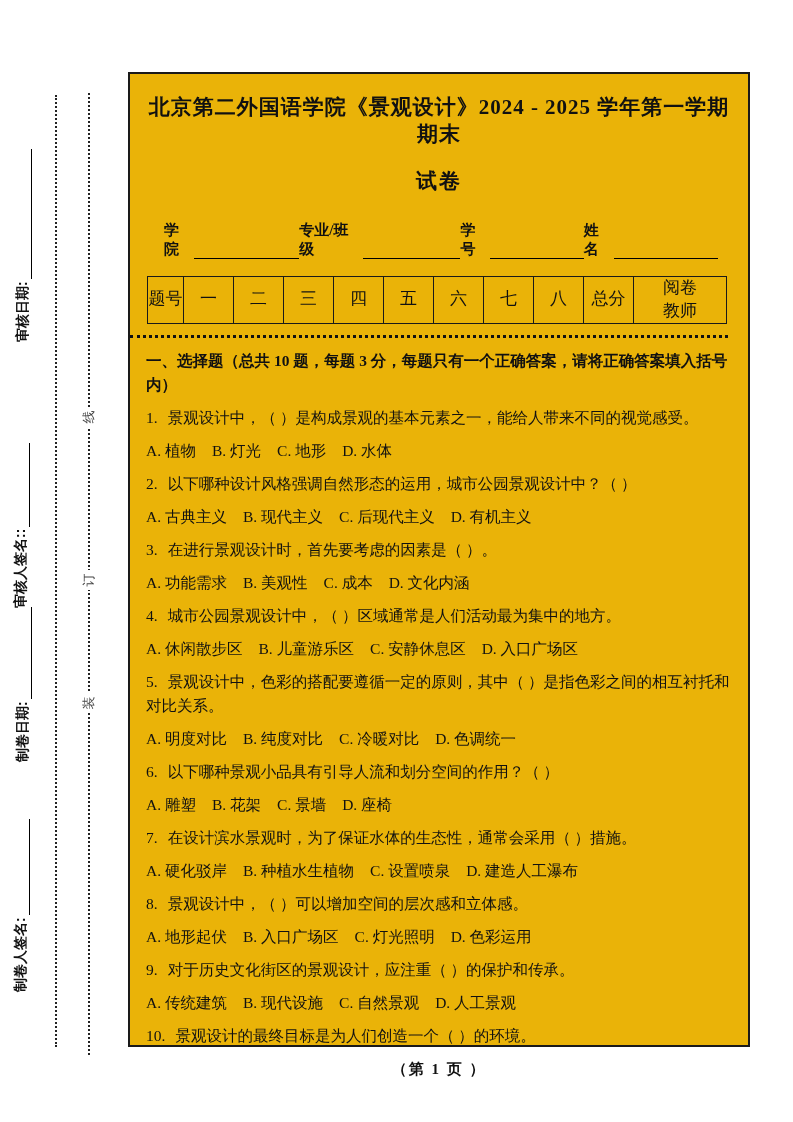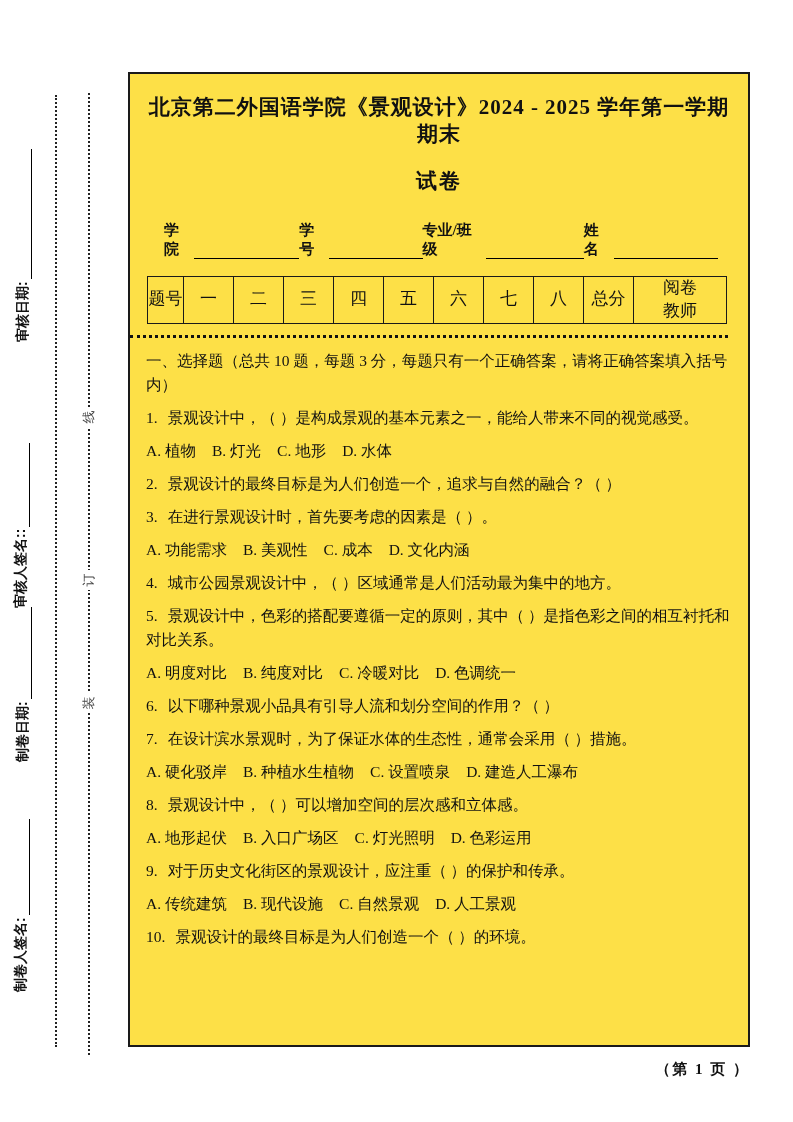--- a/index.html
+++ b/index.html
@@ -36,7 +36,7 @@
   
   .main-box {
     position:absolute; left:128px; top:72px; width:622px; height:975px;
-    border:2px solid #1a1a1a; box-sizing:border-box; background:#fde047;
+    border:2px solid #1a1a1a; box-sizing:border-box; background:#eab308;
   }
   .title { text-align:center; font-weight:bold; font-size:21px; letter-spacing:1px; margin:20px 12px 0; line-height:1.3; }
   .title-line2 { text-align:center; font-weight:bold; font-size:21px; letter-spacing:2px; margin-top:18px; }

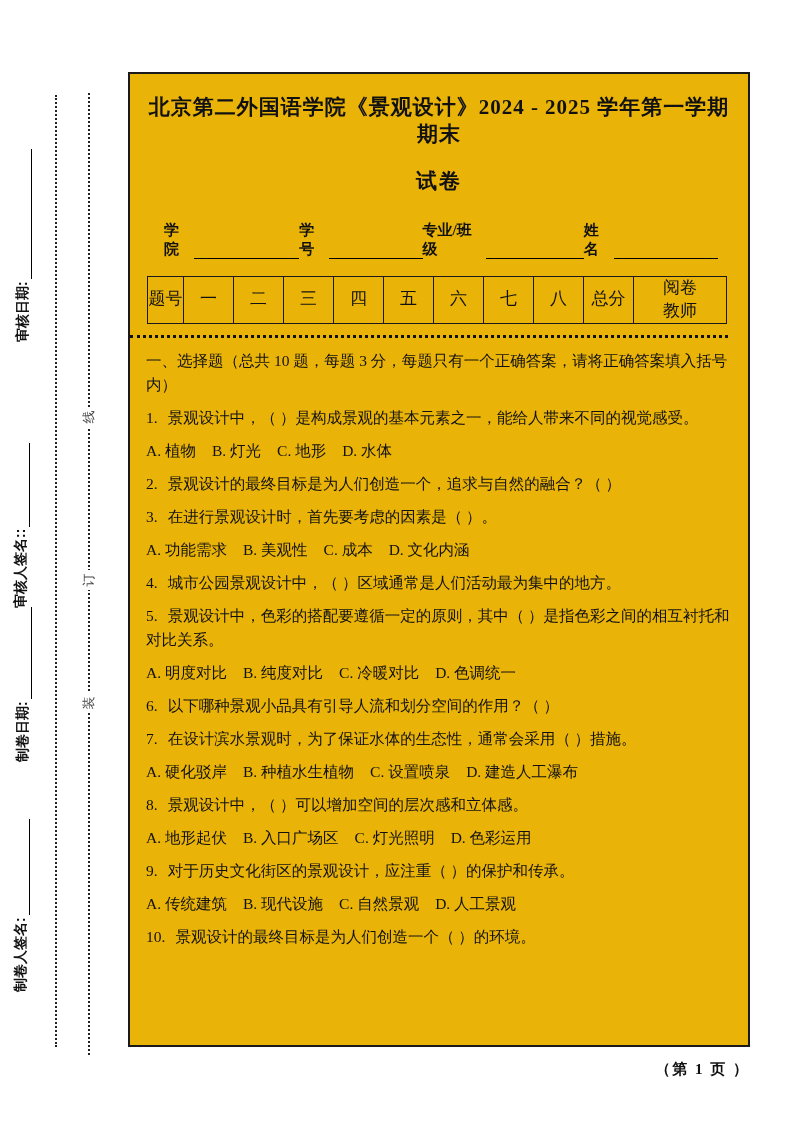--- a/index.html
+++ b/index.html
@@ -114,12 +114,12 @@
         <span>学院</span>
           <span class="blank"></span>
       </span>
+      <span class="field f2">
+        <span>专业/班级</span>
+          <span class="blank"></span>
+      </span>
       <span class="field f3">
         <span>学号</span>
-          <span class="blank"></span>
-      </span>
-      <span class="field f2">
-        <span>专业/班级</span>
           <span class="blank"></span>
       </span>
       <span class="field f4">

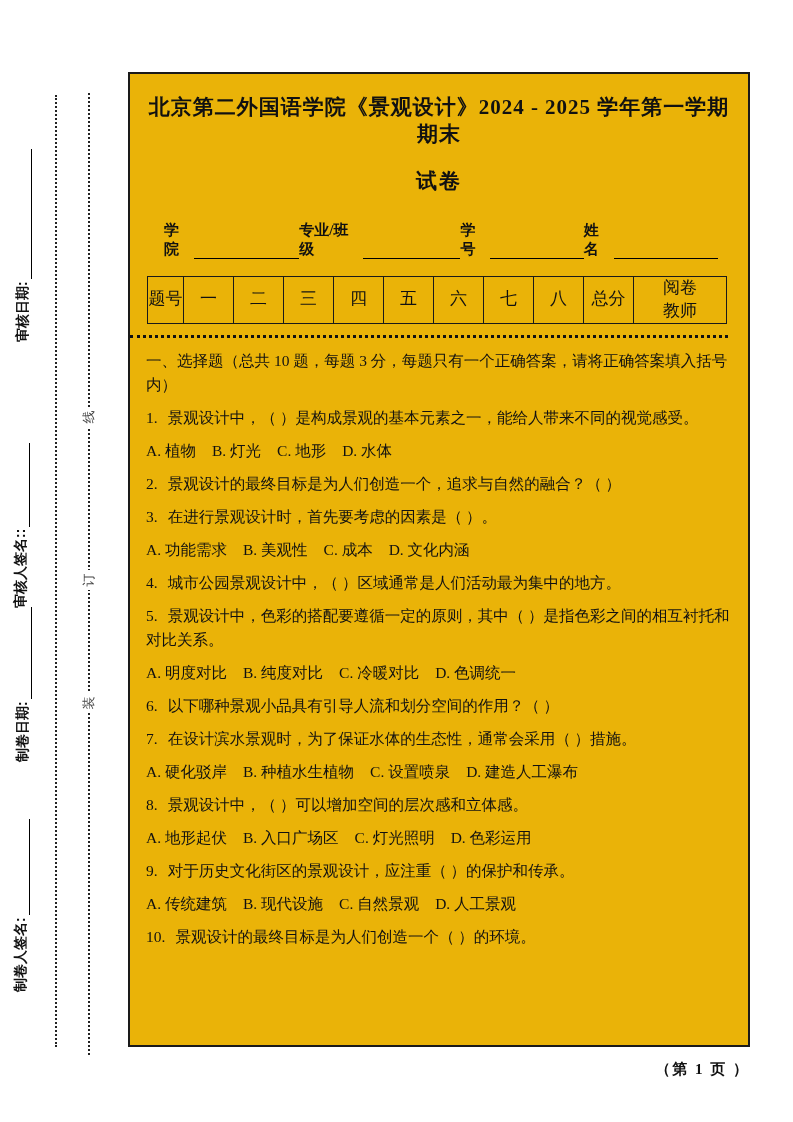--- a/index.html
+++ b/index.html
@@ -67,7 +67,7 @@
 
   .content { margin:11px 17px 0 16px; font-size:15.5px; }
   .content p { margin:0 0 9px; line-height:24px; }
-  .section-heading { font-weight:normal; }
+  .section-heading { font-weight:bold; }
   .q-num { margin-right:10px; }
   .opt { margin-right:16px; }
   .opt:last-child { margin-right:0; }

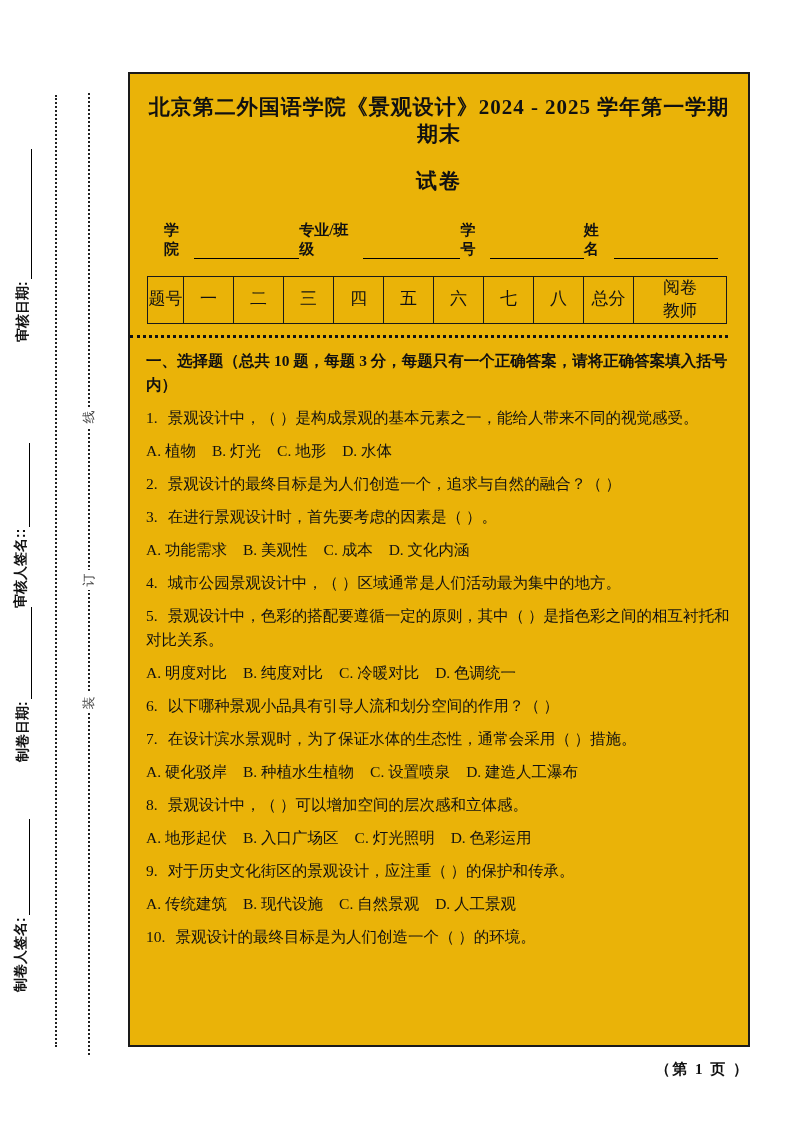--- a/index.html
+++ b/index.html
@@ -167,7 +167,7 @@
       <div id="questions-list">
           <p><span class="q-num">1.</span><span>景观设计中，（  ）是构成景观的基本元素之一，能给人带来不同的视觉感受。</span></p>
           <p><span class="opt">A.  植物</span><span class="opt">B.  灯光</span><span class="opt">C.  地形</span><span class="opt">D.  水体</span></p>
-          <p><span class="q-num">2.</span><span>景观设计的最终目标是为人们创造一个，追求与自然的融合？（  ）</span></p>
+          <p><span class="q-num">2.</span><span>以下哪种设计风格强调自然形态的运用，城市公园景观设计中？（  ）</span></p>
           <p><span class="q-num">3.</span><span>在进行景观设计时，首先要考虑的因素是（  ）。</span></p>
           <p><span class="opt">A.  功能需求</span><span class="opt">B.  美观性</span><span class="opt">C.  成本</span><span class="opt">D.  文化内涵</span></p>
           <p><span class="q-num">4.</span><span>城市公园景观设计中，（  ）区域通常是人们活动最为集中的地方。</span></p>

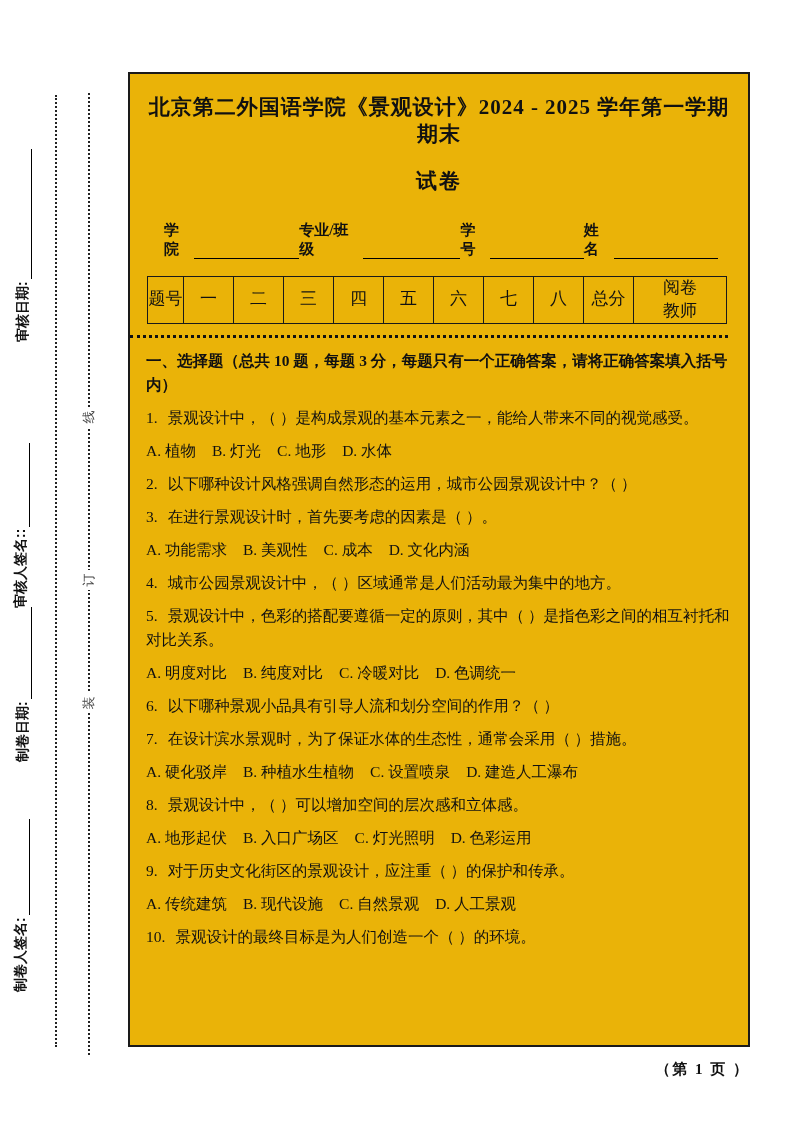--- a/index.html
+++ b/index.html
@@ -168,6 +168,7 @@
           <p><span class="q-num">1.</span><span>景观设计中，（  ）是构成景观的基本元素之一，能给人带来不同的视觉感受。</span></p>
           <p><span class="opt">A.  植物</span><span class="opt">B.  灯光</span><span class="opt">C.  地形</span><span class="opt">D.  水体</span></p>
           <p><span class="q-num">2.</span><span>以下哪种设计风格强调自然形态的运用，城市公园景观设计中？（  ）</span></p>
+          <p><span class="opt">A.  古典主义</span><span class="opt">B.  现代主义</span><span class="opt">C.  后现代主义</span><span class="opt">D.  有机主义</span></p>
           <p><span class="q-num">3.</span><span>在进行景观设计时，首先要考虑的因素是（  ）。</span></p>
           <p><span class="opt">A.  功能需求</span><span class="opt">B.  美观性</span><span class="opt">C.  成本</span><span class="opt">D.  文化内涵</span></p>
           <p><span class="q-num">4.</span><span>城市公园景观设计中，（  ）区域通常是人们活动最为集中的地方。</span></p>

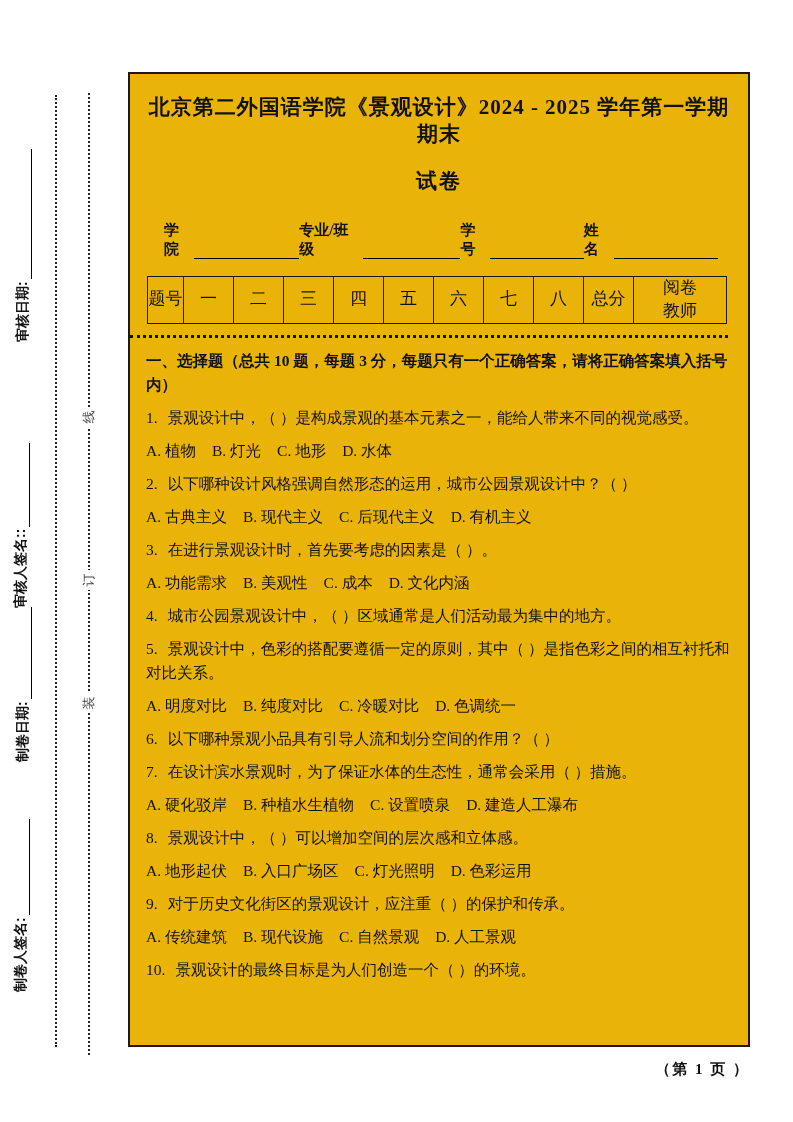--- a/index.html
+++ b/index.html
@@ -172,6 +172,7 @@
           <p><span class="q-num">3.</span><span>在进行景观设计时，首先要考虑的因素是（  ）。</span></p>
           <p><span class="opt">A.  功能需求</span><span class="opt">B.  美观性</span><span class="opt">C.  成本</span><span class="opt">D.  文化内涵</span></p>
           <p><span class="q-num">4.</span><span>城市公园景观设计中，（  ）区域通常是人们活动最为集中的地方。</span></p>
+          <p><span class="opt">A.  休闲散步区</span><span class="opt">B.  儿童游乐区</span><span class="opt">C.  安静休息区</span><span class="opt">D.  入口广场区</span></p>
           <p><span class="q-num">5.</span><span>景观设计中，色彩的搭配要遵循一定的原则，其中（  ）是指色彩之间的相互衬托和对比关系。</span></p>
           <p><span class="opt">A.  明度对比</span><span class="opt">B.  纯度对比</span><span class="opt">C.  冷暖对比</span><span class="opt">D.  色调统一</span></p>
           <p><span class="q-num">6.</span><span>以下哪种景观小品具有引导人流和划分空间的作用？（  ）</span></p>

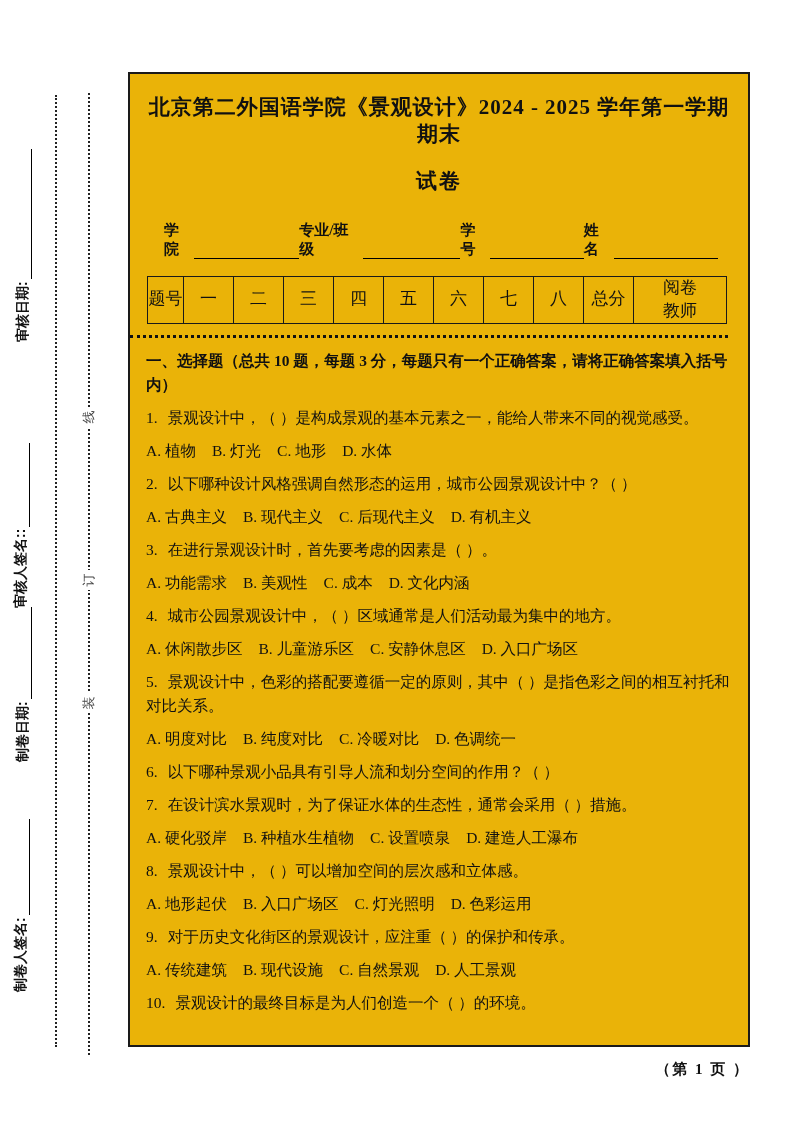--- a/index.html
+++ b/index.html
@@ -176,6 +176,7 @@
           <p><span class="q-num">5.</span><span>景观设计中，色彩的搭配要遵循一定的原则，其中（  ）是指色彩之间的相互衬托和对比关系。</span></p>
           <p><span class="opt">A.  明度对比</span><span class="opt">B.  纯度对比</span><span class="opt">C.  冷暖对比</span><span class="opt">D.  色调统一</span></p>
           <p><span class="q-num">6.</span><span>以下哪种景观小品具有引导人流和划分空间的作用？（  ）</span></p>
+          <p><span class="opt">A.  雕塑</span><span class="opt">B.  花架</span><span class="opt">C.  景墙</span><span class="opt">D.  座椅</span></p>
           <p><span class="q-num">7.</span><span>在设计滨水景观时，为了保证水体的生态性，通常会采用（  ）措施。</span></p>
           <p><span class="opt">A.  硬化驳岸</span><span class="opt">B.  种植水生植物</span><span class="opt">C.  设置喷泉</span><span class="opt">D.  建造人工瀑布</span></p>
           <p><span class="q-num">8.</span><span>景观设计中，（  ）可以增加空间的层次感和立体感。</span></p>

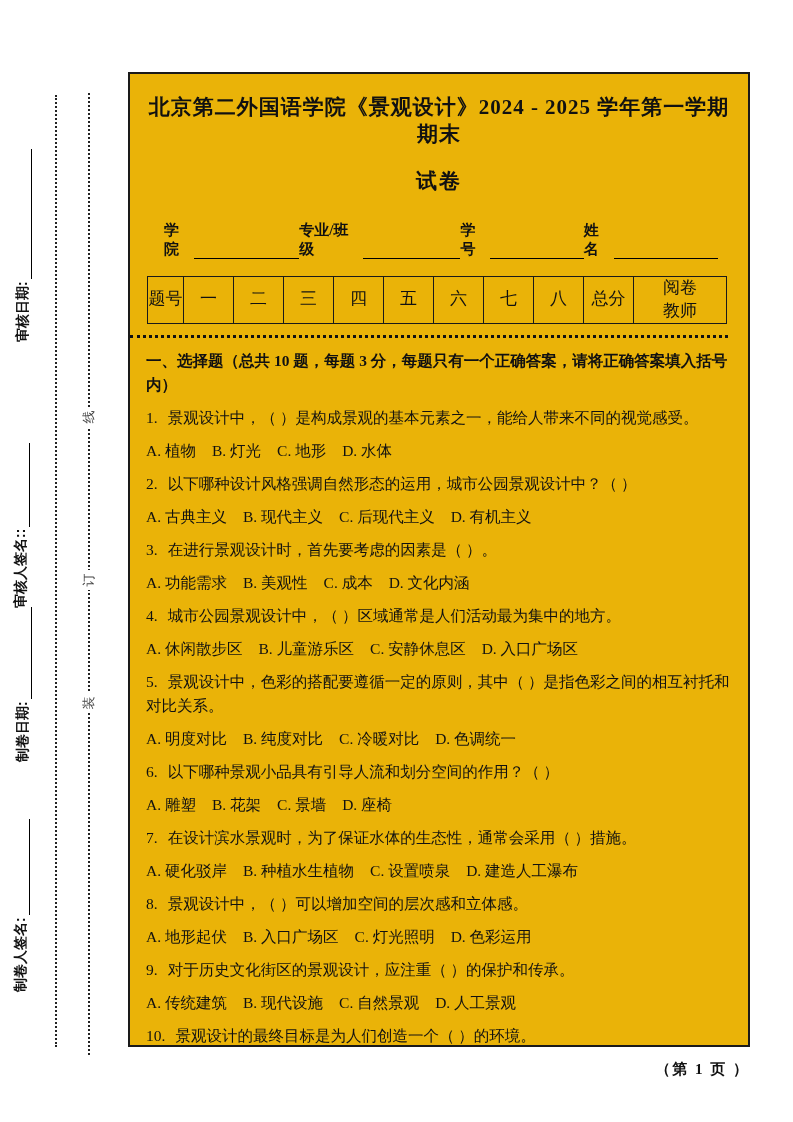--- a/index.html
+++ b/index.html
@@ -73,7 +73,7 @@
   .opt:last-child { margin-right:0; }
 
   .page-footer {
-    position:absolute; left:128px; top:1060px; width:622px; text-align:right;
+    position:absolute; left:128px; top:1060px; width:622px; text-align:center;
     font-weight:bold; font-size:15px; letter-spacing:2px;
   }
 </style>

